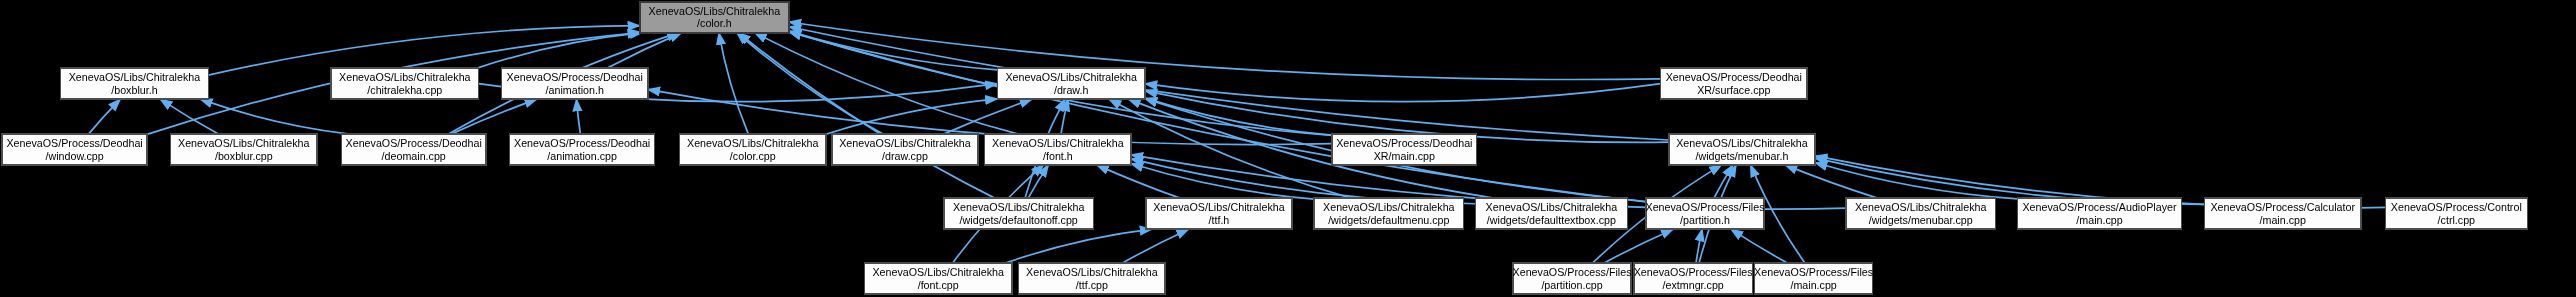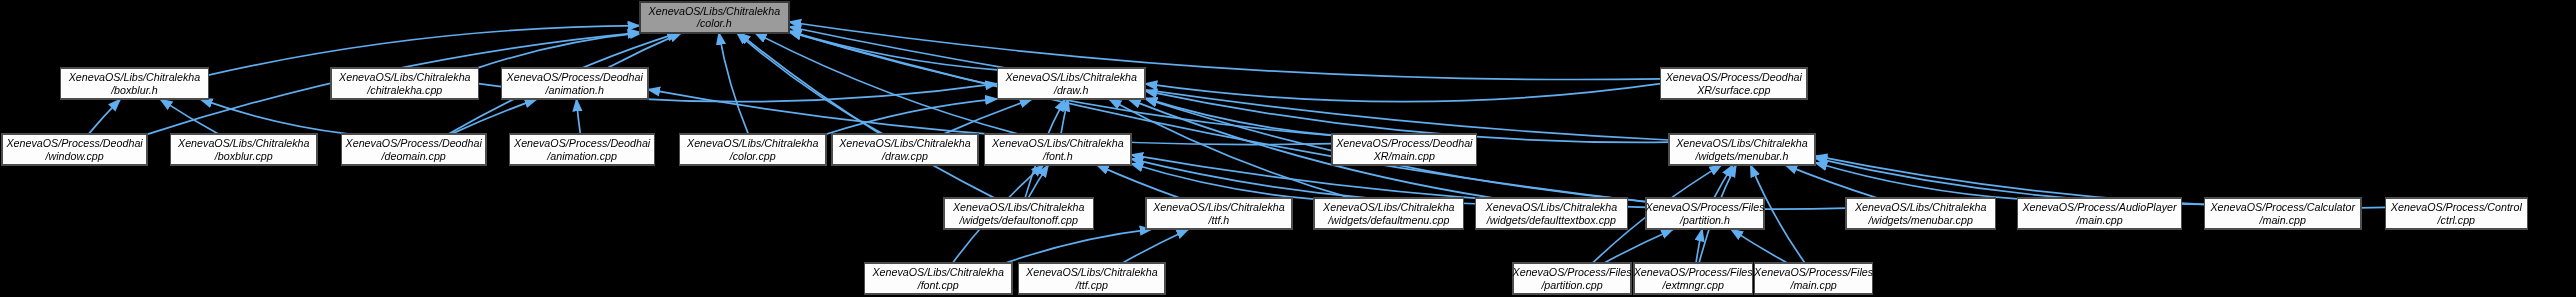--- a/index.html
+++ b/index.html
@@ -4,7 +4,7 @@
 <style>
   html,body{margin:0;padding:0;background:#000;}
   .stage{position:relative;width:2576px;height:298px;background:#000;overflow:hidden;
-         font-family:"Liberation Sans", sans-serif;font-style:italic;}
+         font-family:"Liberation Sans", sans-serif;}
   svg{display:block;}
   .node rect{shape-rendering:crispEdges;}
   .node text{font-family:"Liberation Sans", sans-serif;font-size:14.5px;fill:#000;}

